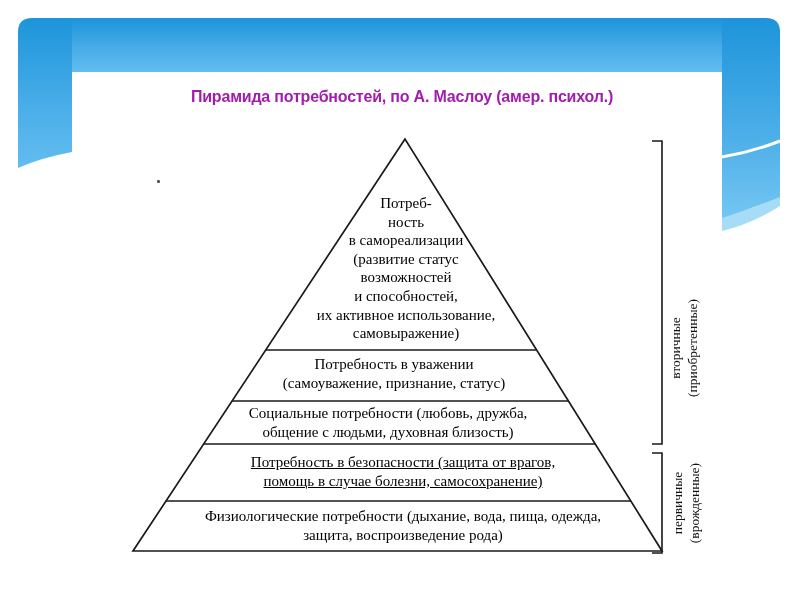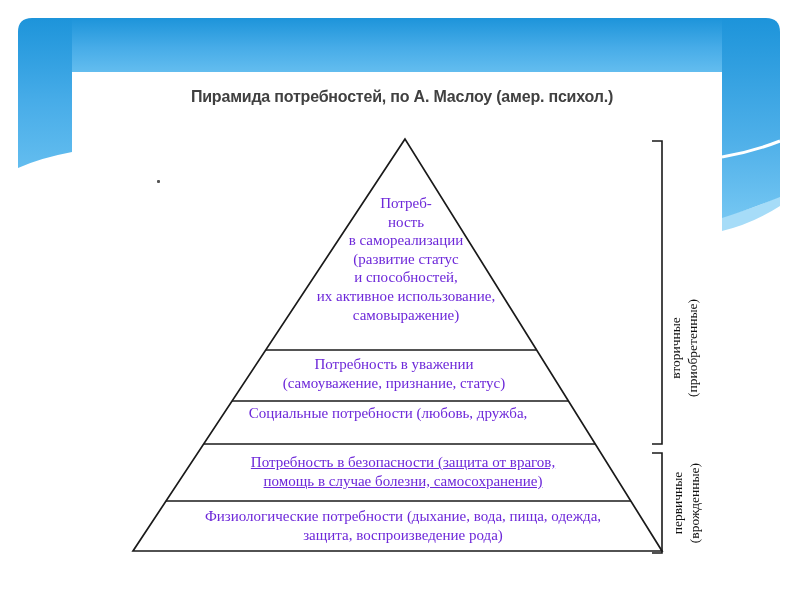--- a/index.html
+++ b/index.html
@@ -17,7 +17,7 @@
     text-align:center;
     font-family:"Liberation Sans", sans-serif;
     font-weight:bold;font-size:16px;letter-spacing:-0.2px;
-    color:#404040;
+    color:#a21caf;
   }
   .lvl{
     position:absolute;text-align:center;

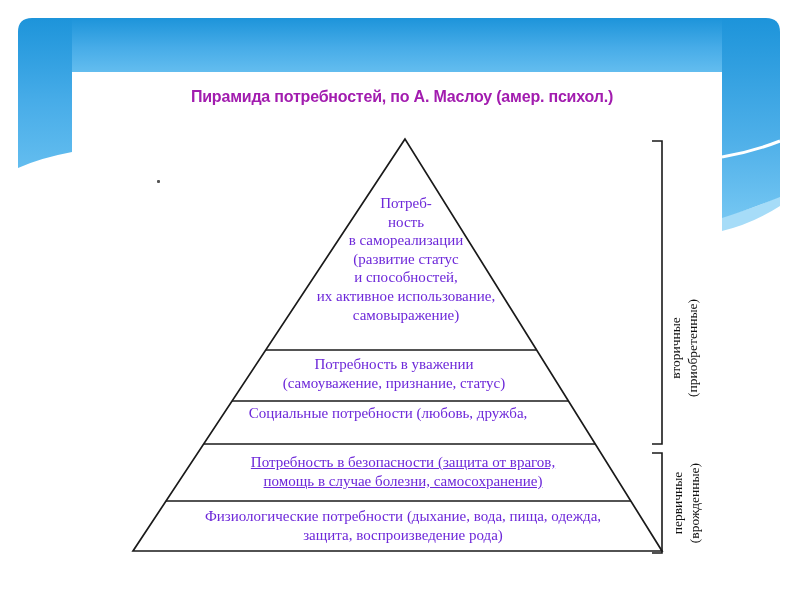--- a/index.html
+++ b/index.html
@@ -21,7 +21,7 @@
   }
   .lvl{
     position:absolute;text-align:center;
-    font-size:15px;line-height:18.6px;color:#6d28d9;
+    font-size:15px;line-height:18.6px;color:#000000;
   }
   .lvl span{display:block;}
   .lvl-1{left:256px;top:194px;width:300px;}

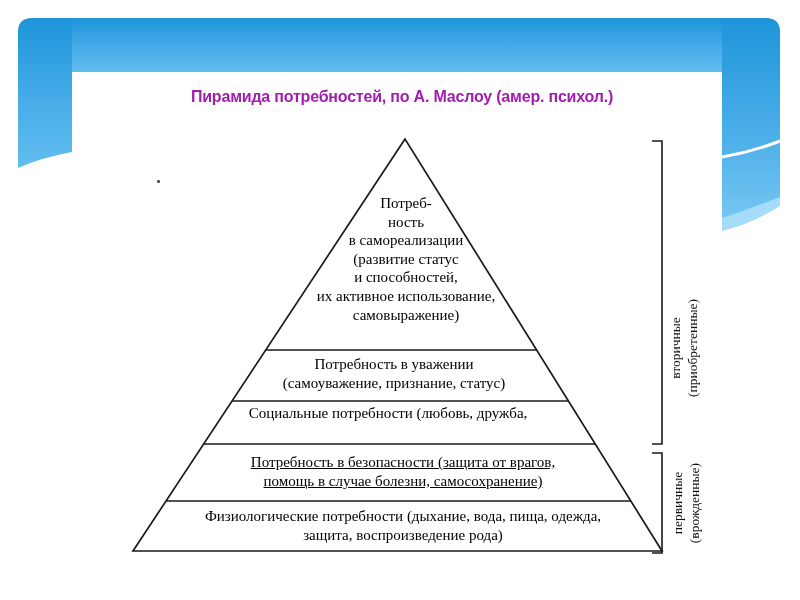--- a/index.html
+++ b/index.html
@@ -93,6 +93,7 @@
     <span>ность</span>
     <span>в самореализации</span>
     <span>(развитие статус</span>
+    <span>возможностей</span>
     <span>и способностей,</span>
     <span>их активное использование,</span>
     <span>самовыражение)</span>

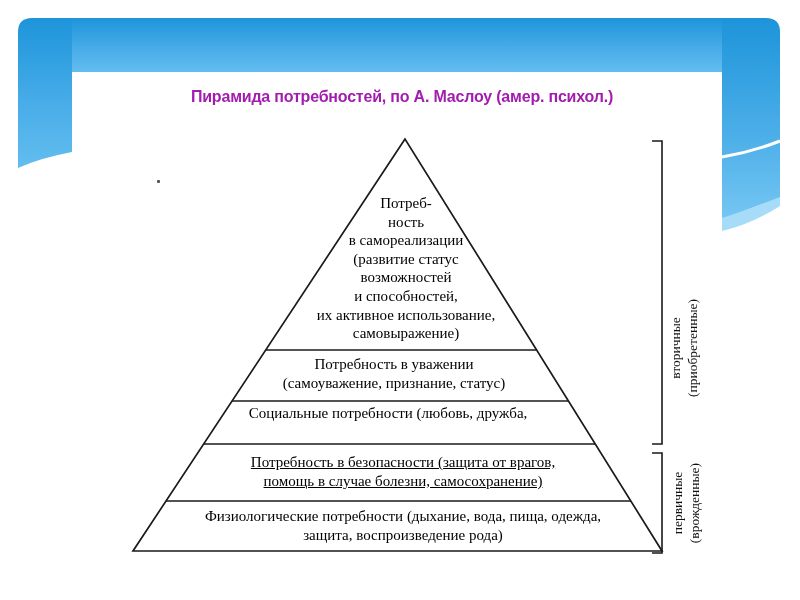--- a/index.html
+++ b/index.html
@@ -106,6 +106,7 @@
 
   <div class="lvl lvl-3">
     <span>Социальные потребности (любовь, дружба,</span>
+    <span>общение с людьми, духовная близость)</span>
   </div>
 
   <div class="lvl lvl-4">

